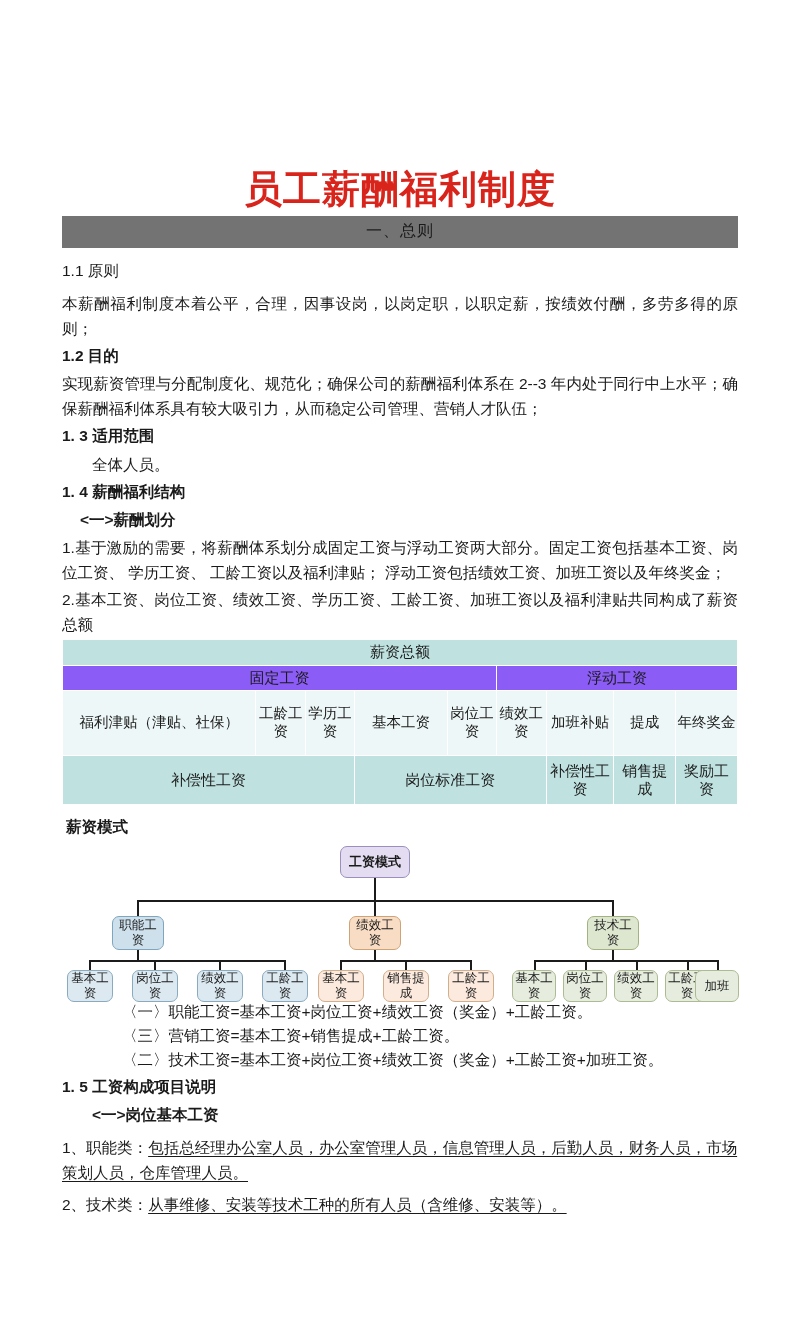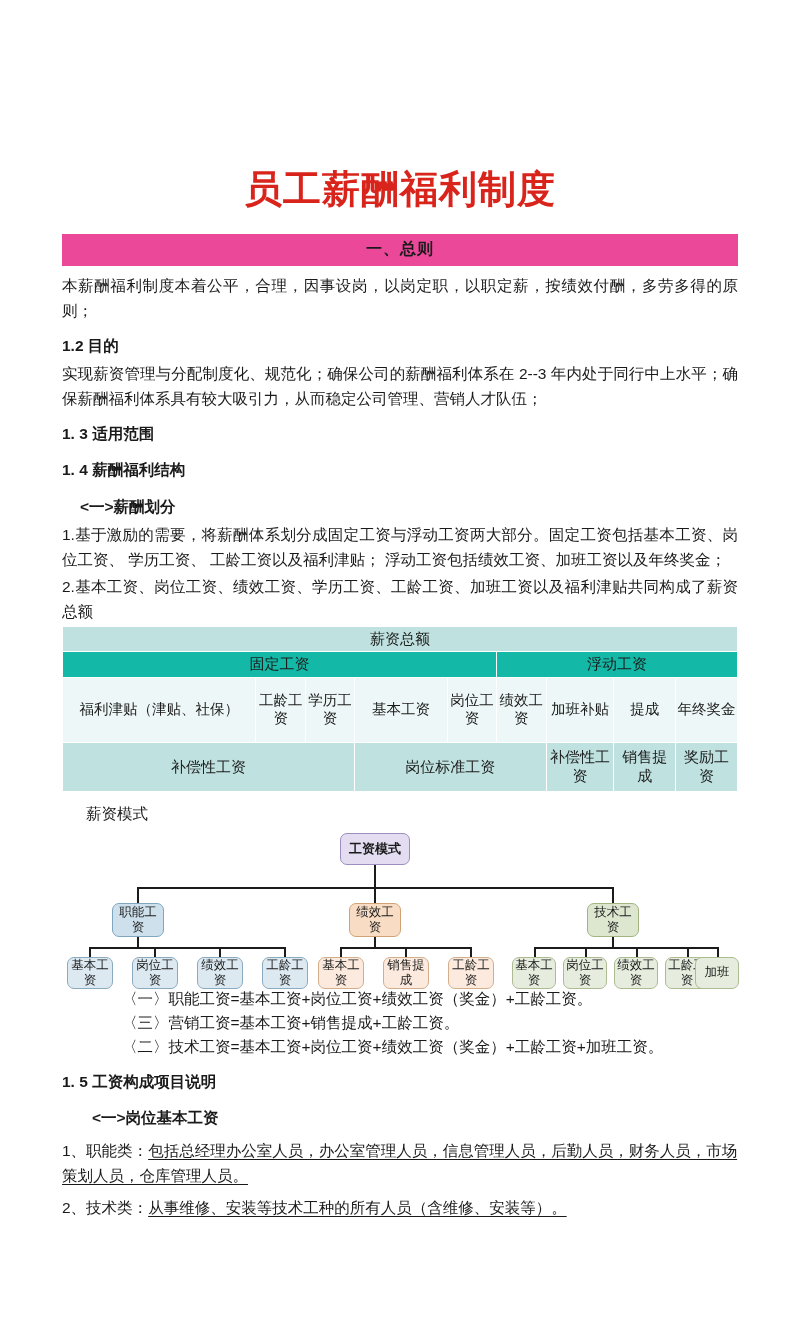--- a/index.html
+++ b/index.html
@@ -26,11 +26,11 @@
 
   
   .section-banner{
-    margin-top:22px;
-    background:#ec4899;
+    margin-top:4px;
+    background:#737373;
     text-align:center;
     font-size:16px;
-    font-weight:bold;
+    font-weight:normal;
     color:#1a1a1a;
     padding:5px 0 6px;
     letter-spacing:1px;

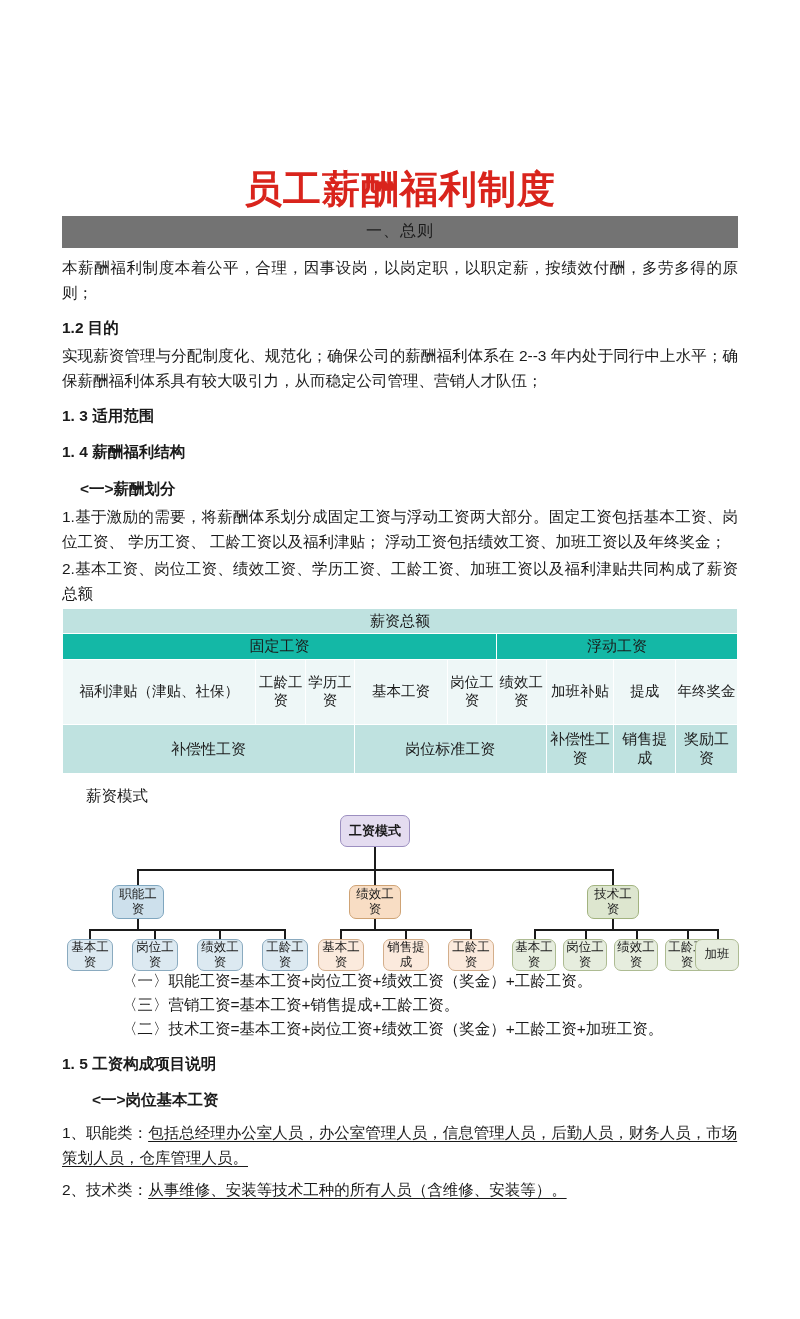--- a/index.html
+++ b/index.html
@@ -113,6 +113,7 @@
 
   <div class="section-banner">一、总则</div>
 
+  <p class="h-sub">1.1 原则</p>
   <p class="para">本薪酬福利制度本着公平，合理，因事设岗，以岗定职，以职定薪，按绩效付酬，多劳多得的原则；</p>
 
   <p class="h-sub bold nospace">1.2 目的</p>

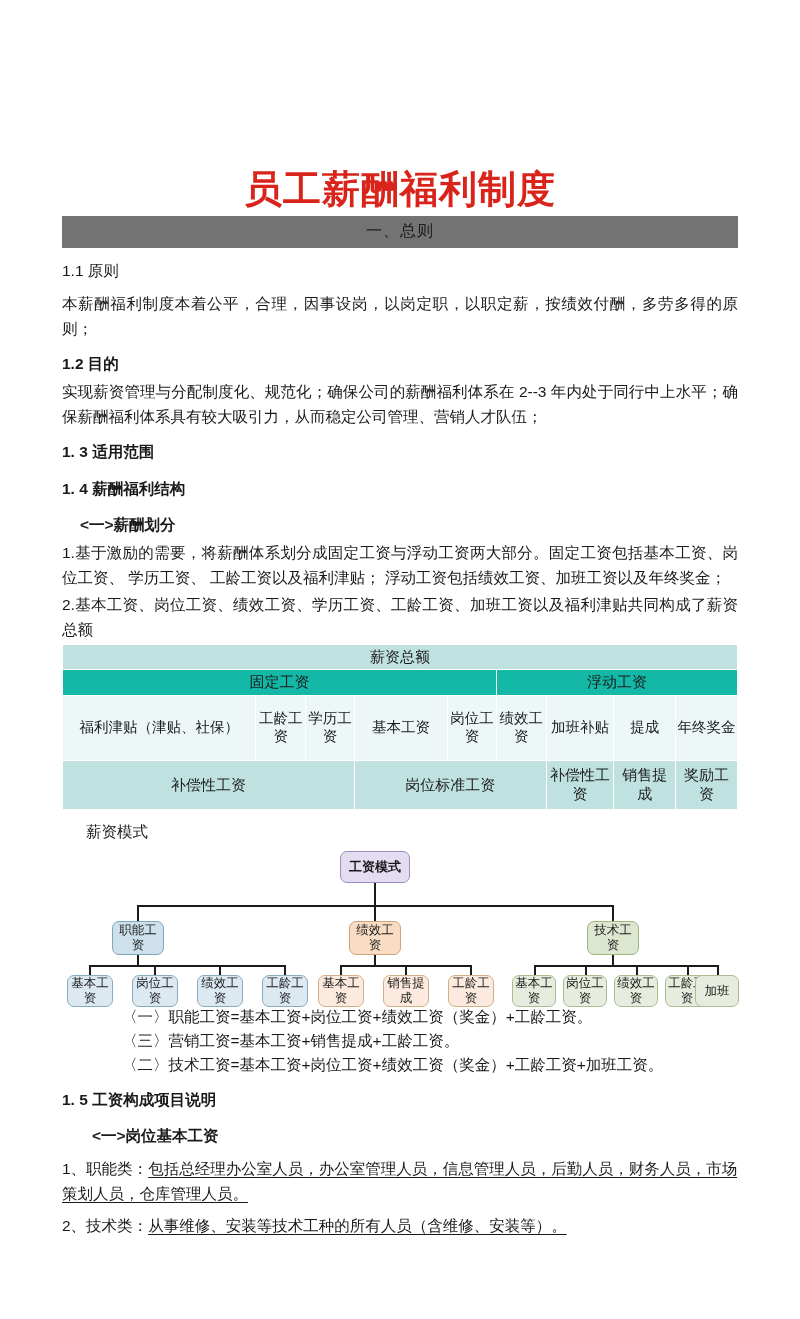--- a/index.html
+++ b/index.html
@@ -42,7 +42,7 @@
   .para{font-size:15.5px;line-height:1.62;margin:7px 0 0;text-align:justify;}
   .para.tight{margin-top:2px;}
   .indent{padding-left:30px;}
-  .nospace{margin-top:9px;}
+  .nospace{margin-top:1px;}
 
   
   table.salary{

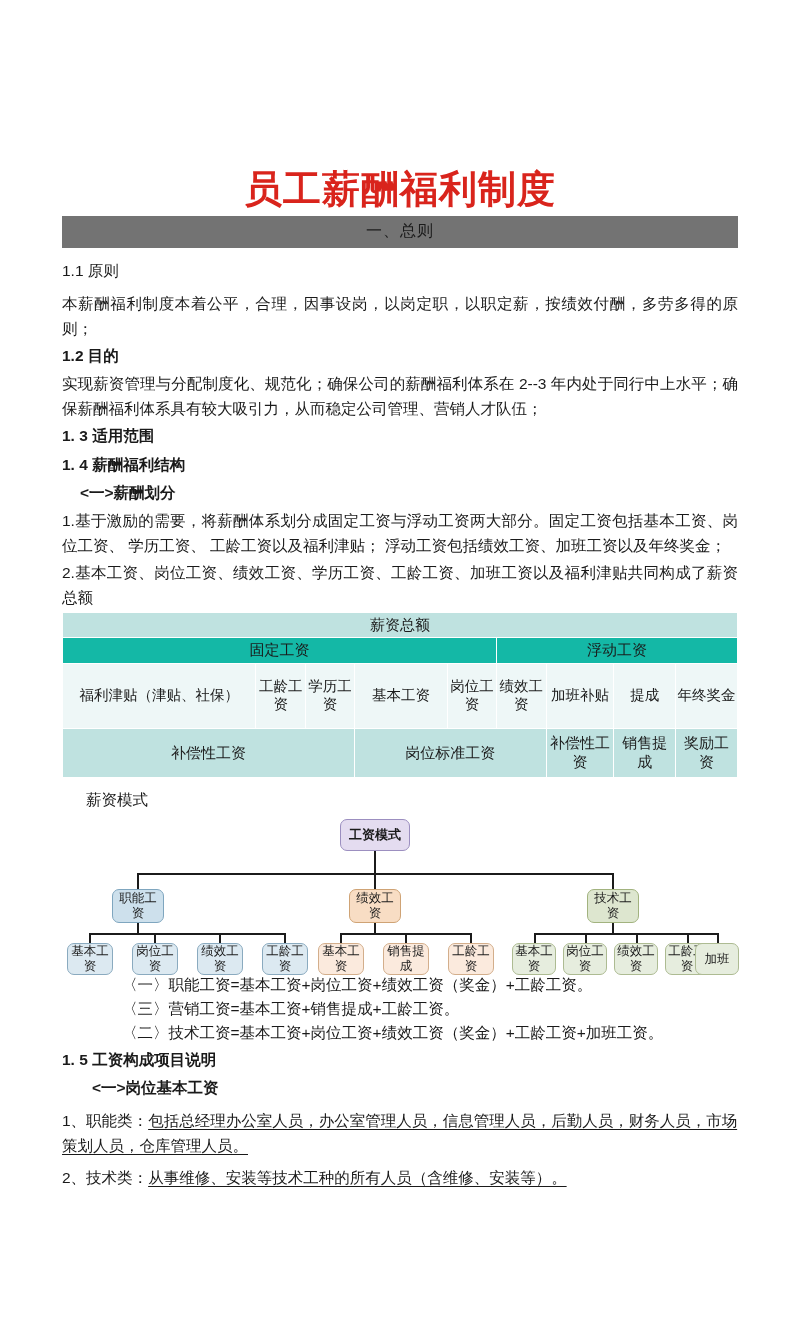--- a/index.html
+++ b/index.html
@@ -120,6 +120,7 @@
   <p class="para tight">实现薪资管理与分配制度化、规范化；确保公司的薪酬福利体系在 2--3 年内处于同行中上水平；确保薪酬福利体系具有较大吸引力，从而稳定公司管理、营销人才队伍；</p>
 
   <p class="h-sub bold nospace">1. 3 适用范围</p>
+  <p class="para tight indent">全体人员。</p>
 
   <p class="h-sub bold nospace">1. 4 薪酬福利结构</p>
   <p class="h-sub bold nospace" style="padding-left:18px;">&lt;一&gt;薪酬划分</p>

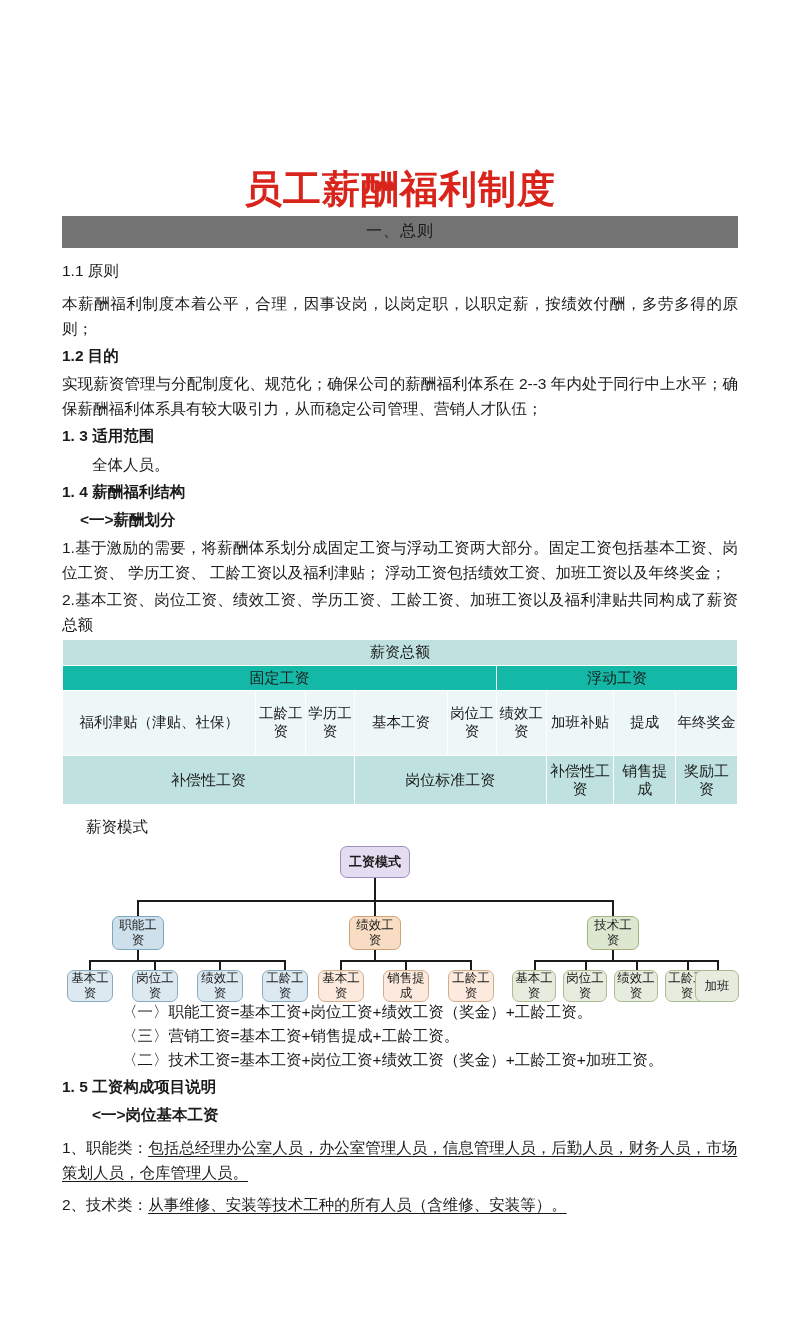--- a/index.html
+++ b/index.html
@@ -61,7 +61,7 @@
     color:#1a1a1a;
   }
   td.row-total{background:#bfe2e0;font-size:15px;padding:4px 0;}
-  td.row-group{background:#14b8a6;font-size:15px;padding:4px 0;border-color:#cfe4e4;}
+  td.row-group{background:#8b5cf6;font-size:15px;padding:4px 0;border-color:#cfe4e4;}
   td.cell{background:#eef7f7;height:58px;}
   td.row-bottom{background:#bfe2e0;height:42px;font-size:15px;}
 

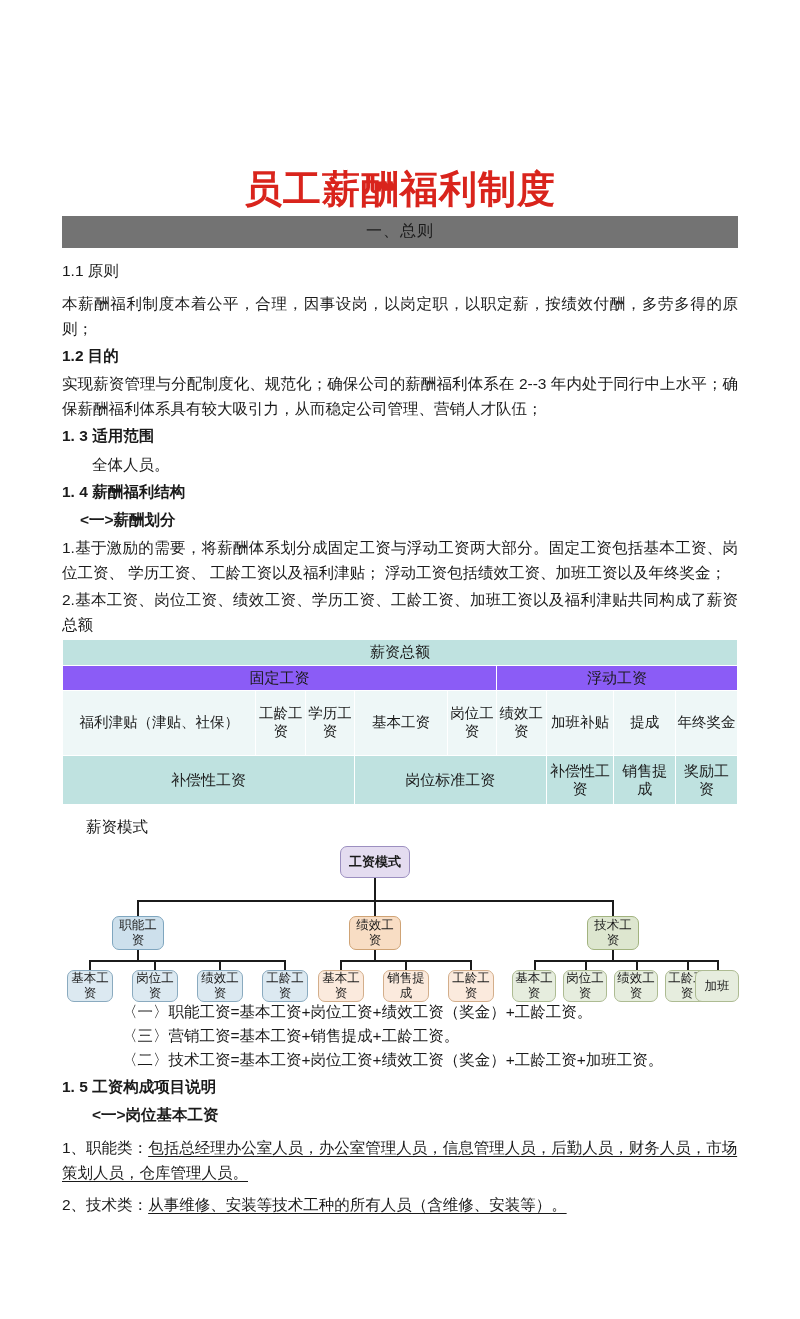--- a/index.html
+++ b/index.html
@@ -66,7 +66,7 @@
   td.row-bottom{background:#bfe2e0;height:42px;font-size:15px;}
 
   
-  .diagram-title{font-size:15.5px;font-weight:normal;margin:12px 0 0 24px;}
+  .diagram-title{font-size:15.5px;font-weight:bold;margin:12px 0 0 4px;}
 
   
   .chart-wrap{position:relative;width:676px;height:158px;margin-top:4px;}

